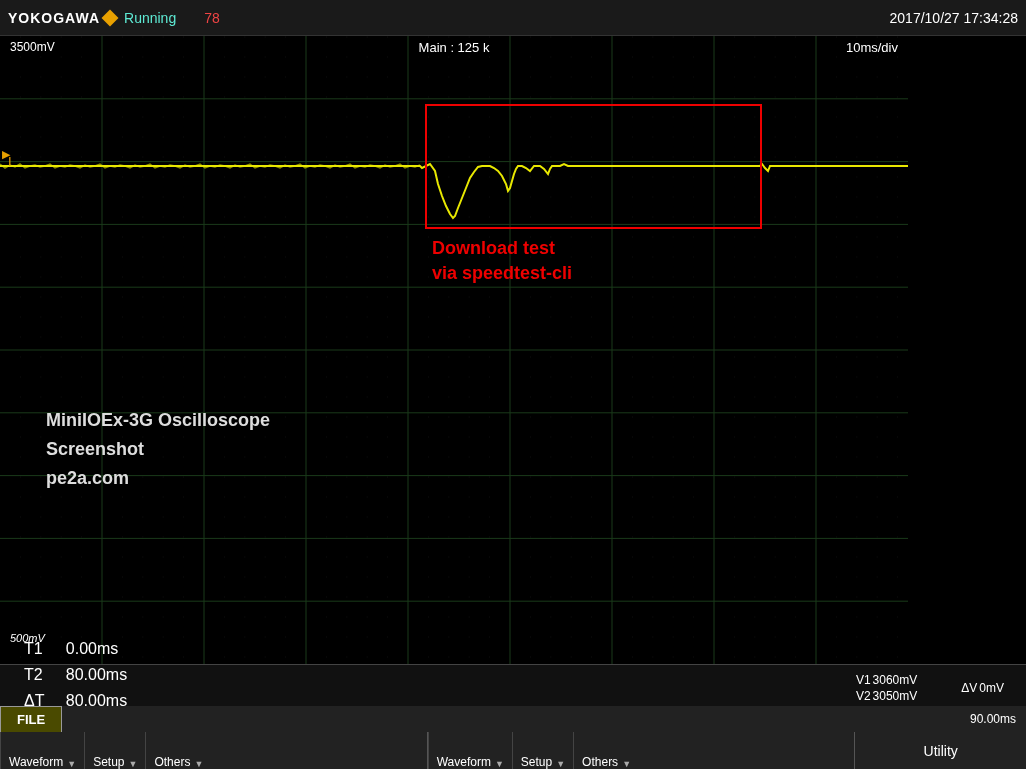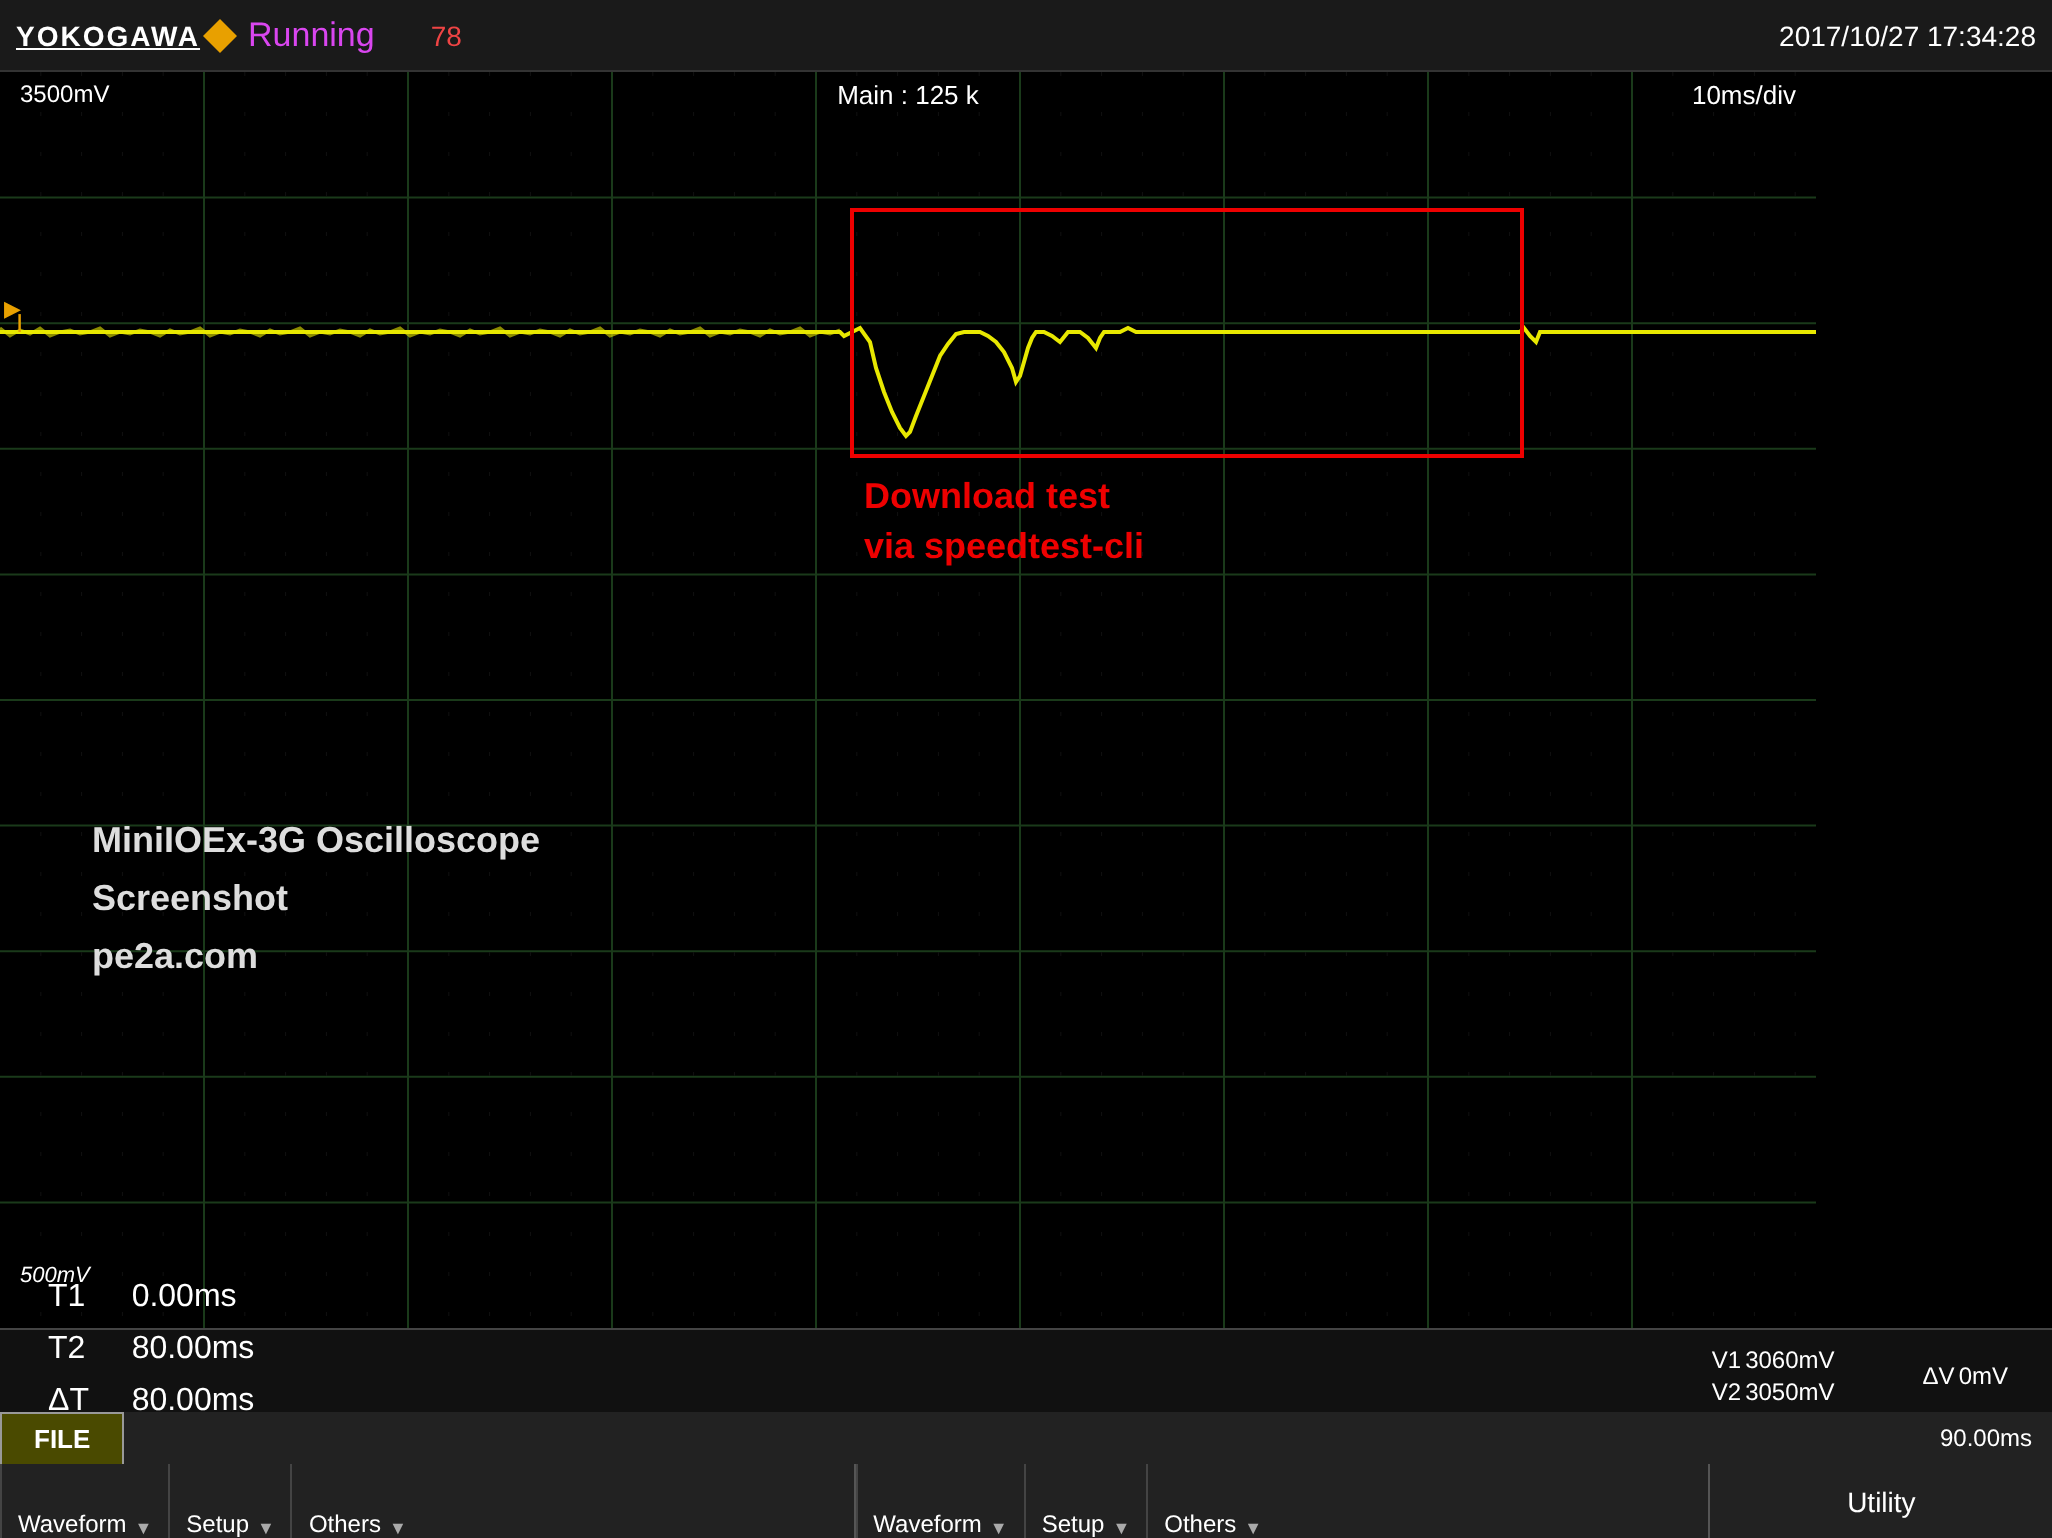--- a/index.html
+++ b/index.html
@@ -38,7 +38,6 @@
       font-size: 14px;
       font-weight: bold;
       letter-spacing: 1px;
-      text-decoration: underline;
     }
     .logo-diamond {
       width: 12px;

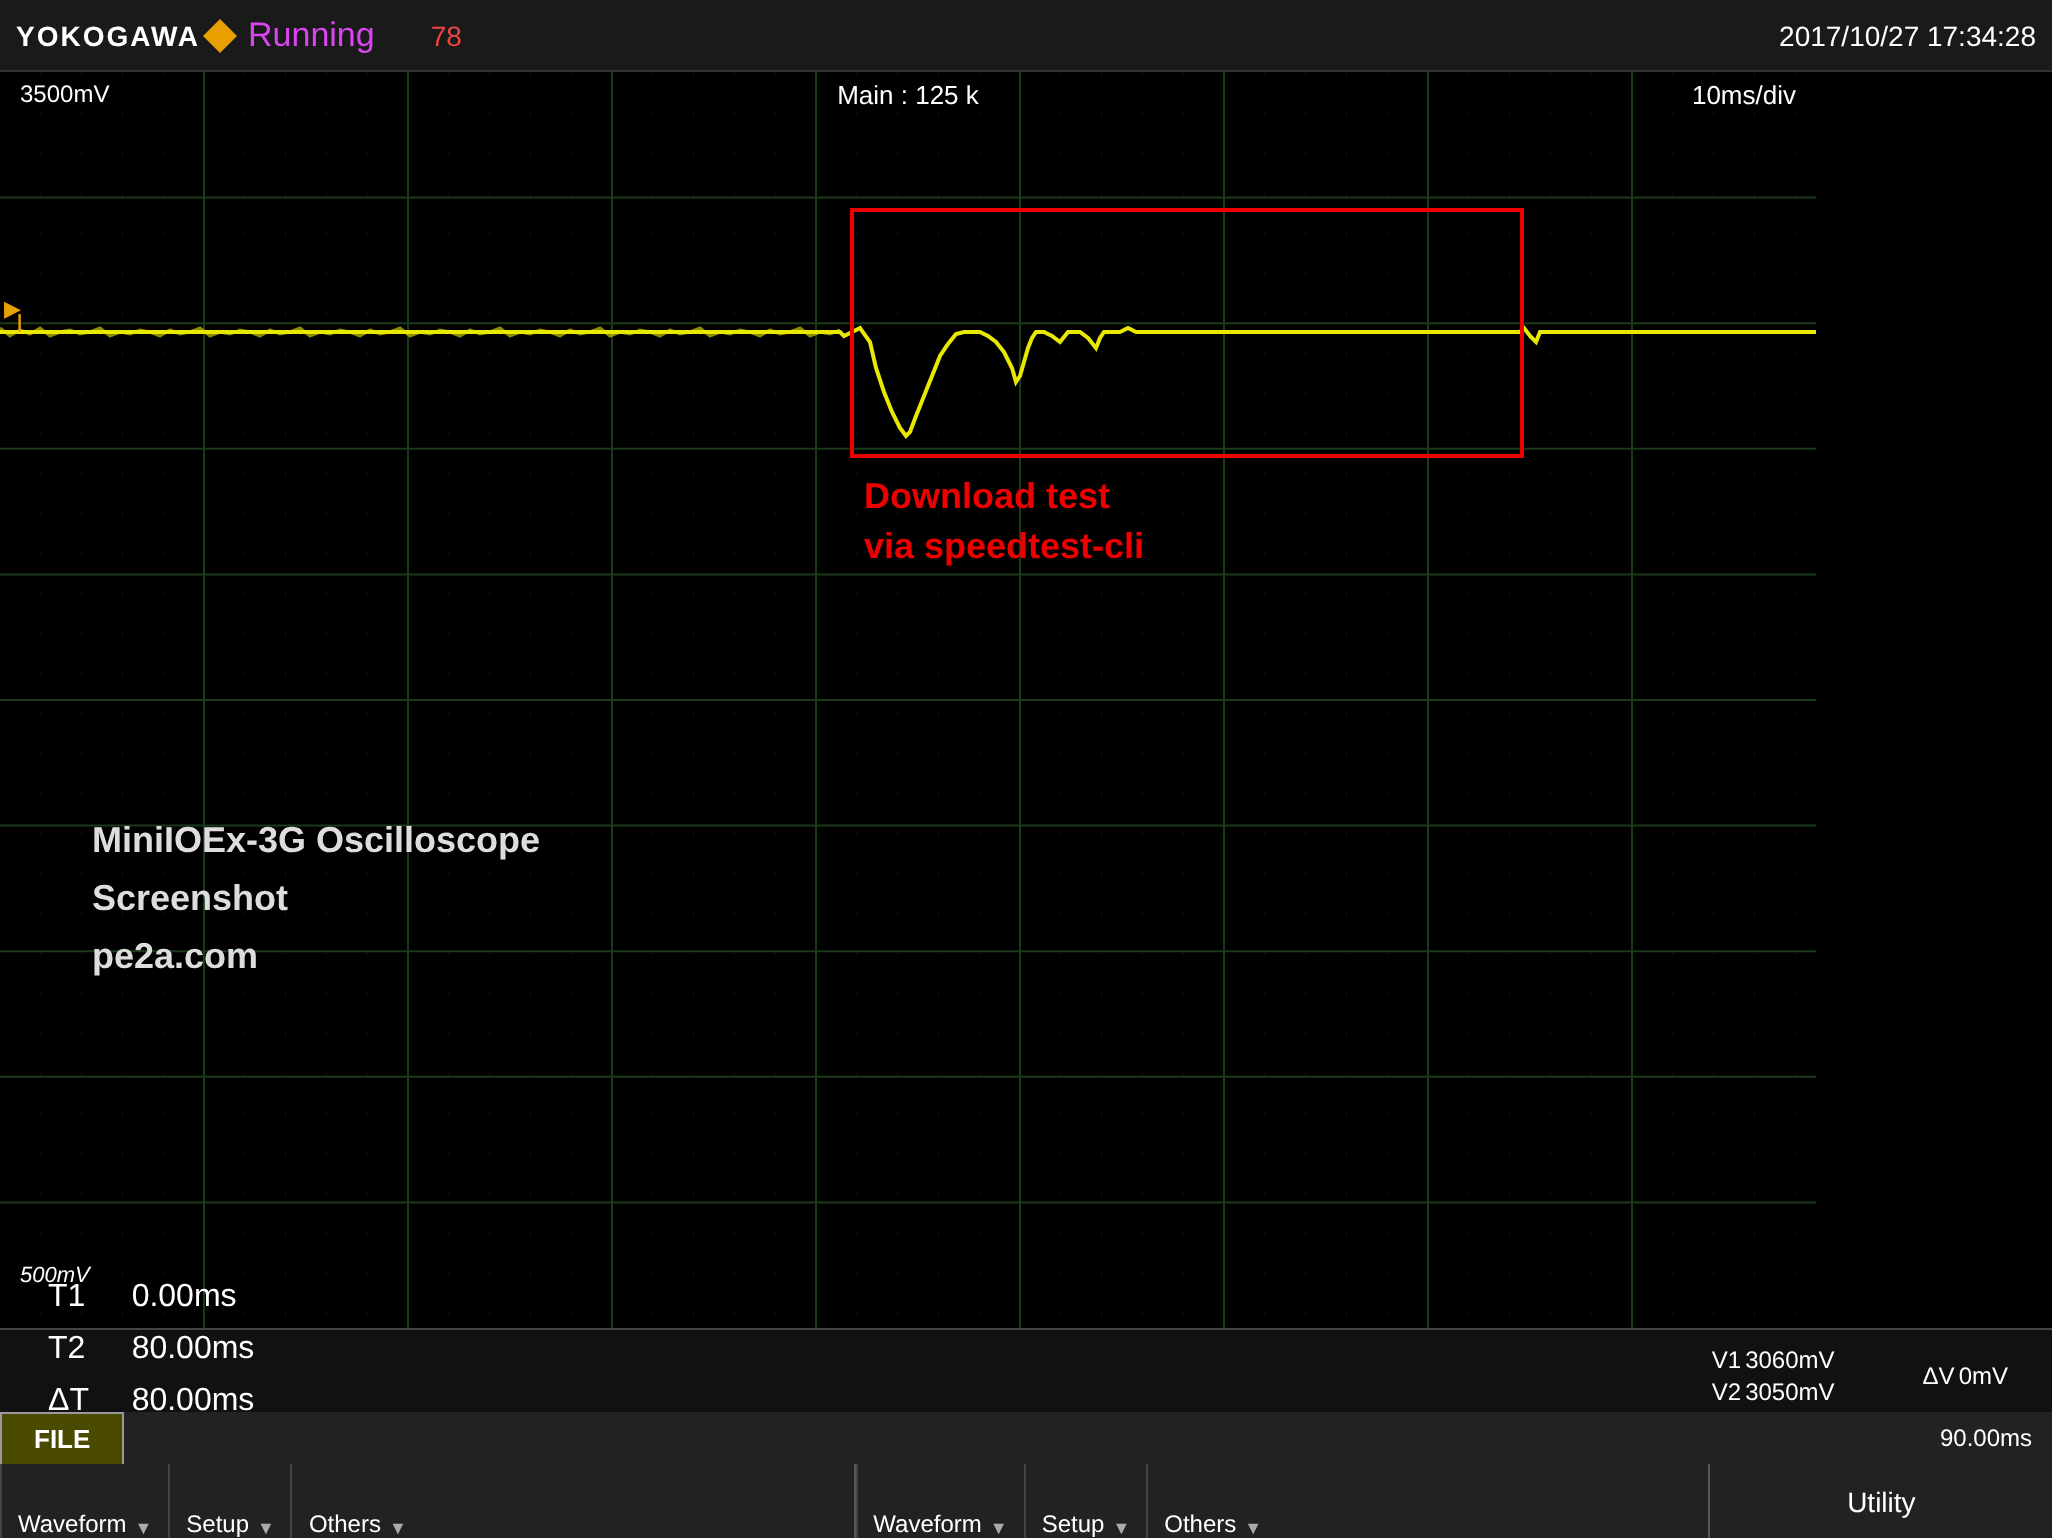--- a/index.html
+++ b/index.html
@@ -47,8 +47,8 @@
       display: inline-block;
     }
     .header-status {
-      color: #d946ef;
-      font-size: 17px;
+      color: #5eead4;
+      font-size: 14px;
     }
     .header-count {
       color: #ef4444;

